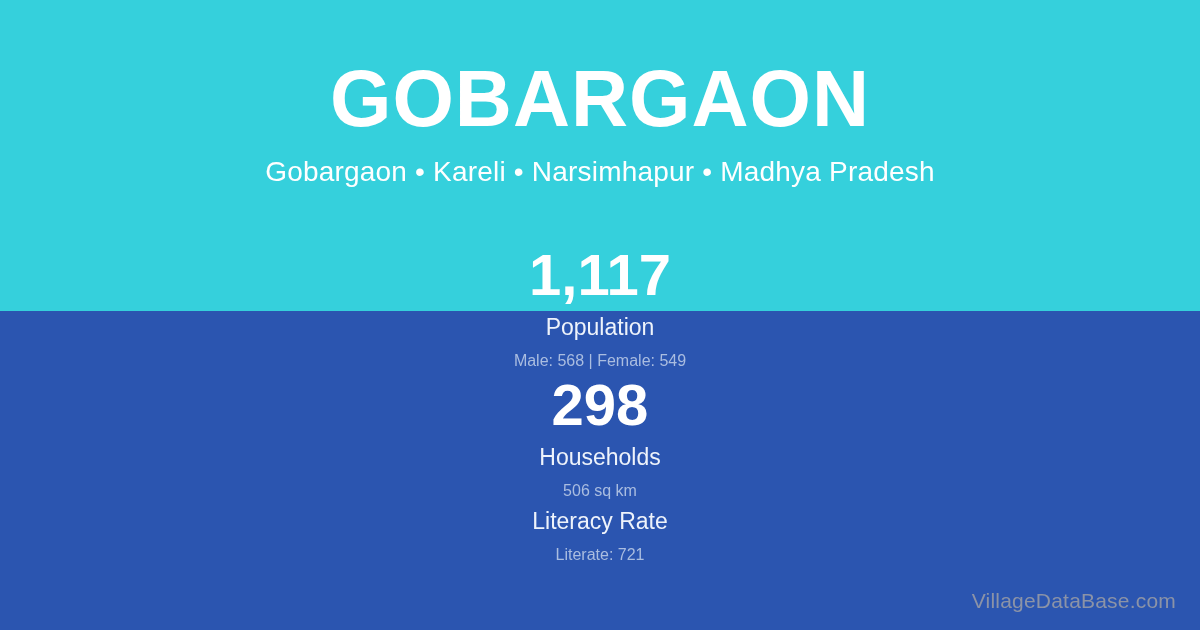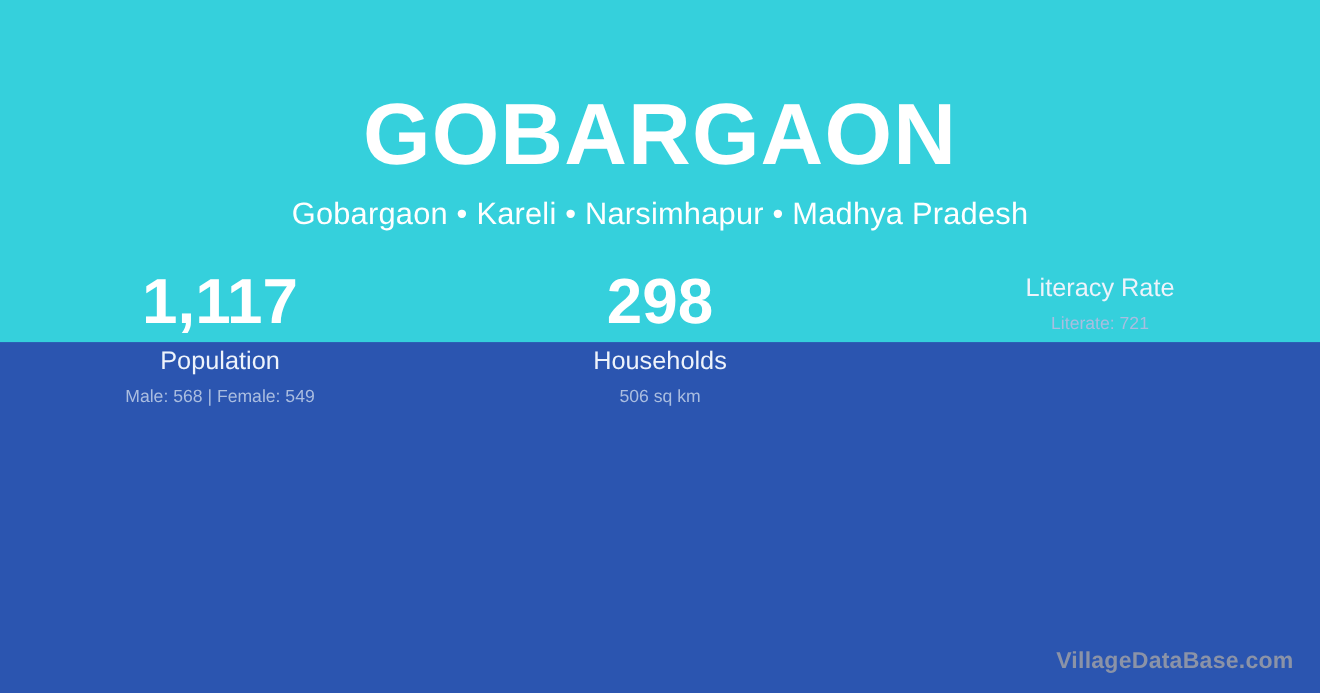--- a/index.html
+++ b/index.html
@@ -43,7 +43,7 @@
 
   .village-title {
     margin: 0;
-    padding-top: 82px;
+    padding-top: 59px;
     font-size: 79px;
     font-weight: bold;
     letter-spacing: 1px;

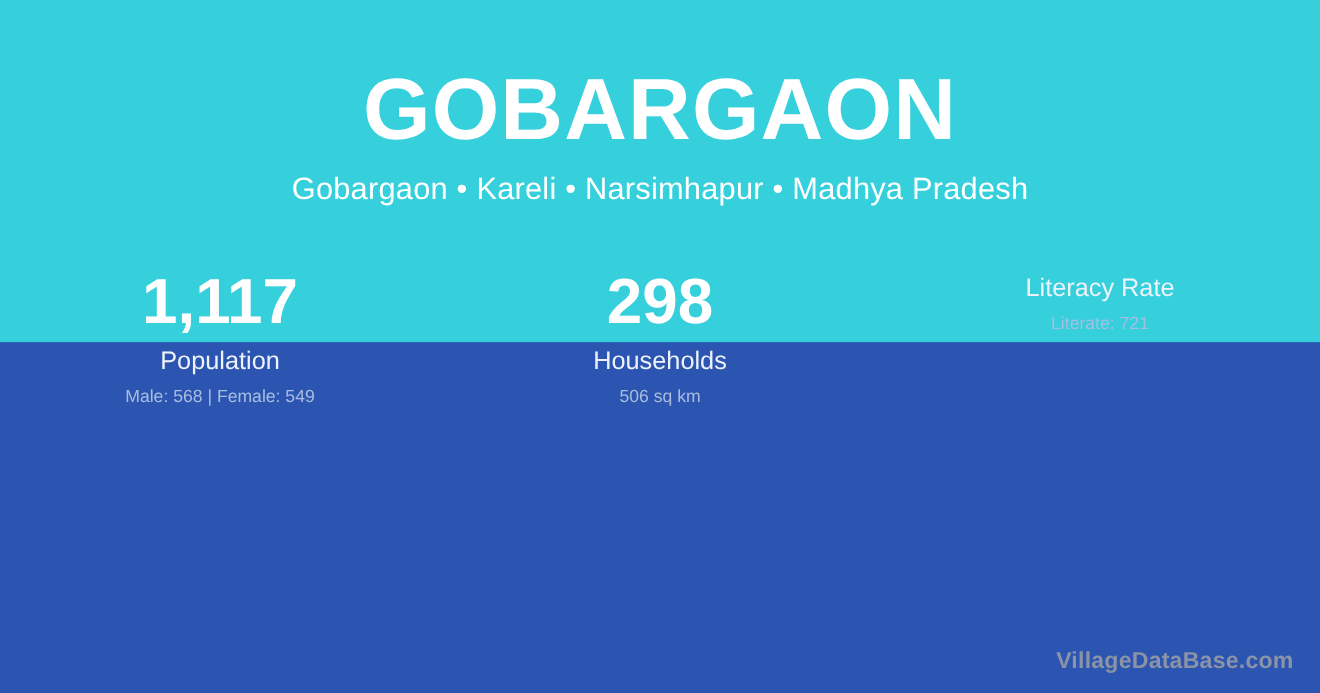--- a/index.html
+++ b/index.html
@@ -69,7 +69,7 @@
     top: 242px;
     width: 1200px;
     display: flex;
-    flex-direction: row;
+    flex-direction: column;
   }
 
   .stat {

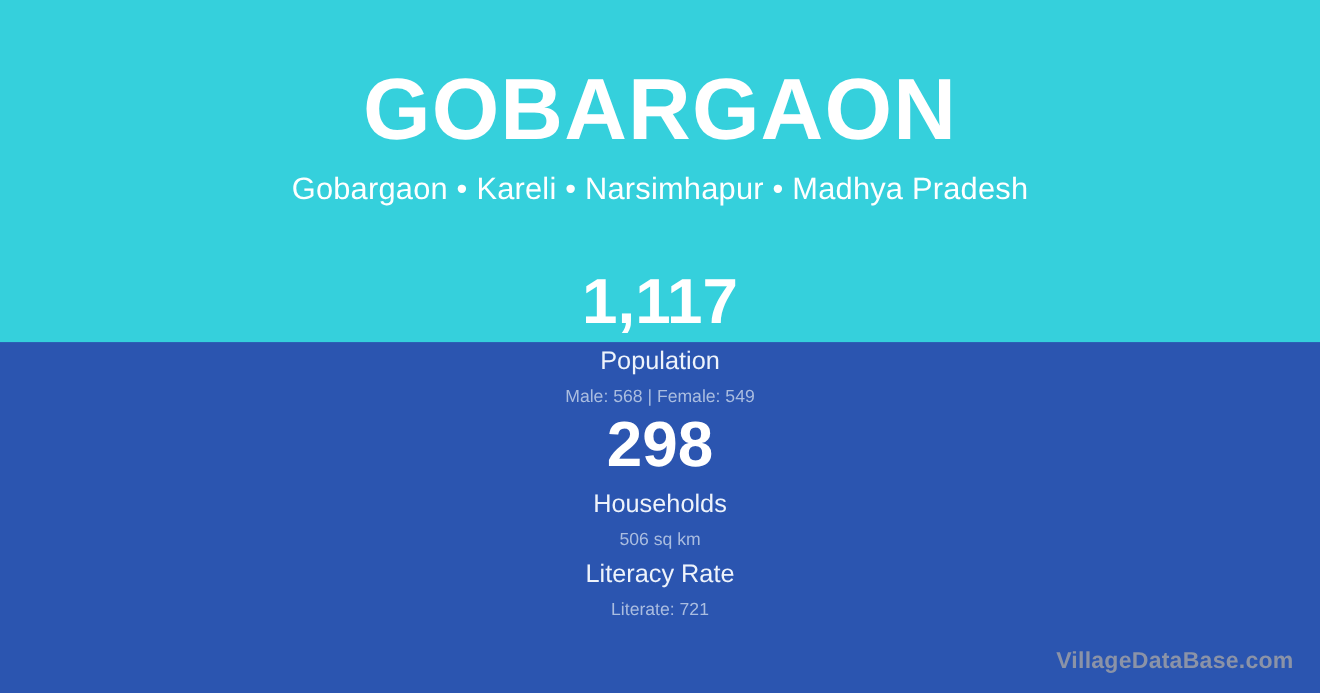--- a/index.html
+++ b/index.html
@@ -126,7 +126,7 @@
     right: 24px;
     bottom: 16px;
     font-size: 21px;
-    font-weight: bold;
+    font-weight: normal;
     line-height: 26px;
     color: #8b93a7;
     letter-spacing: 0.2px;

